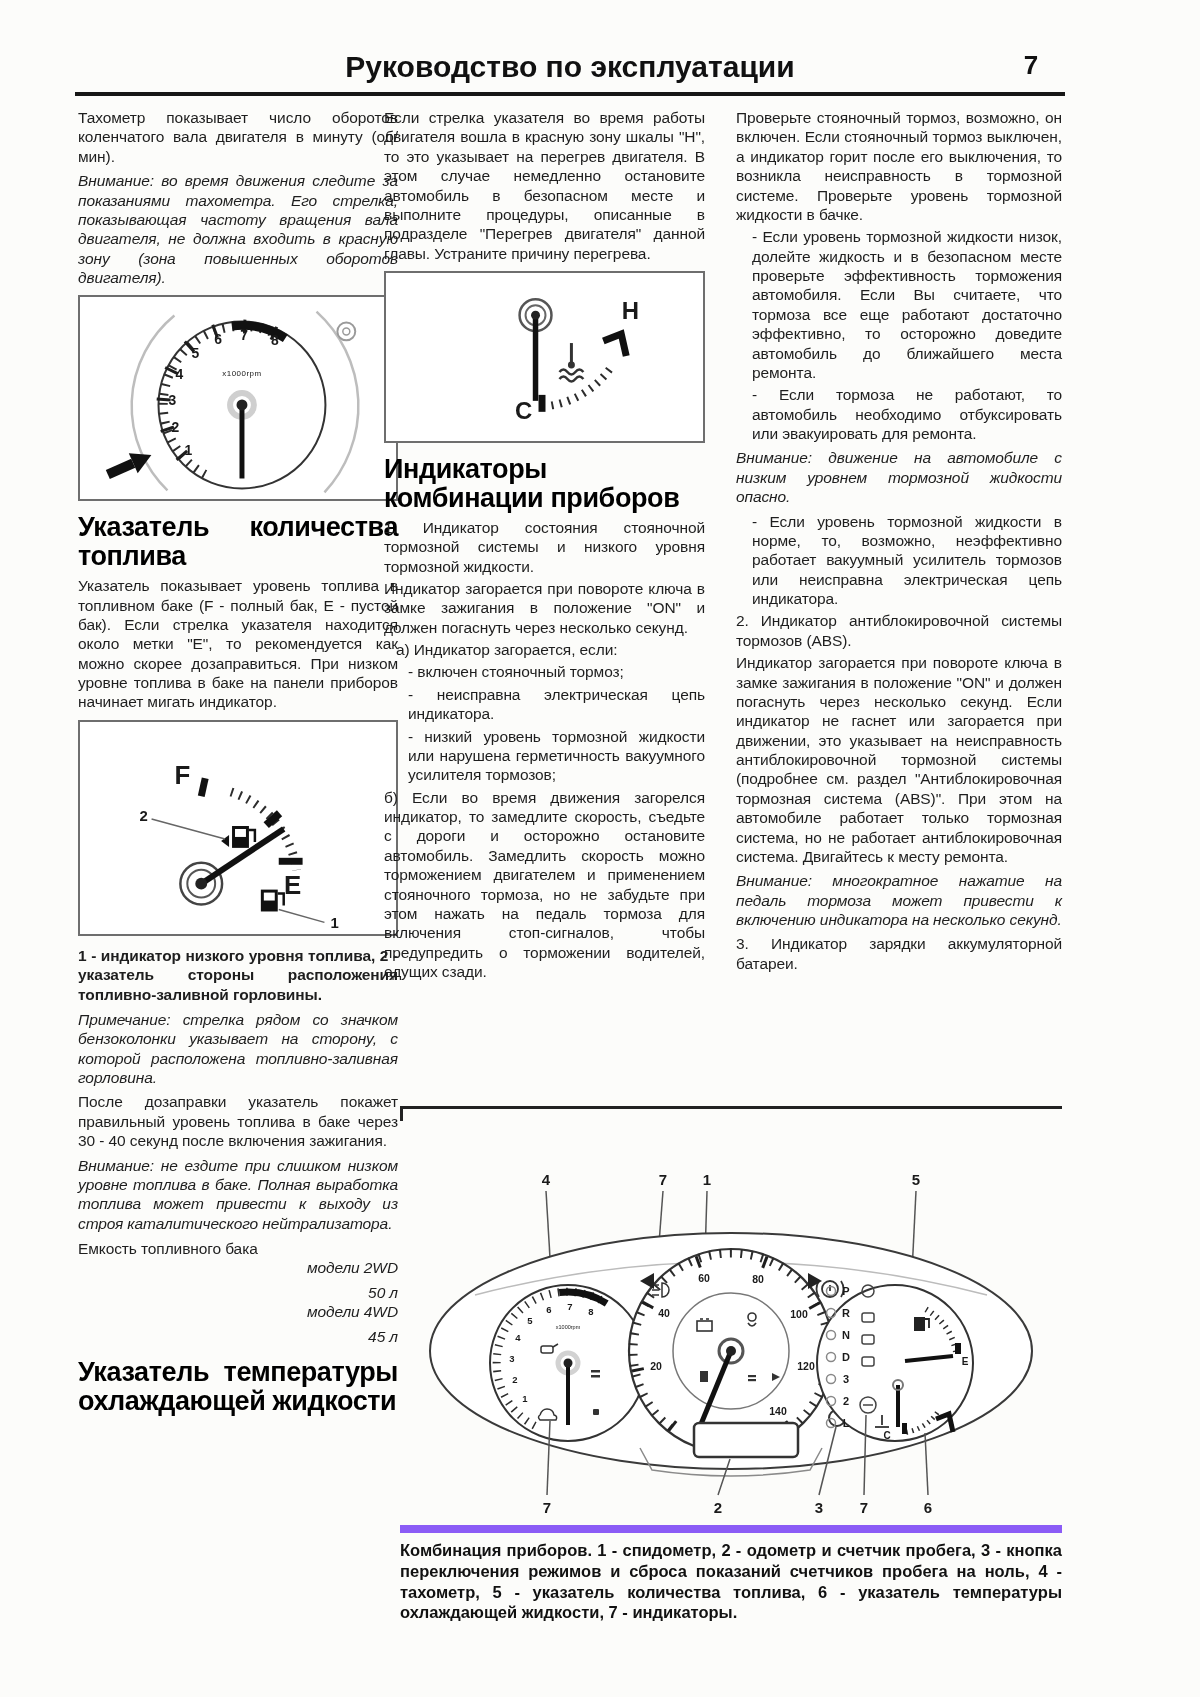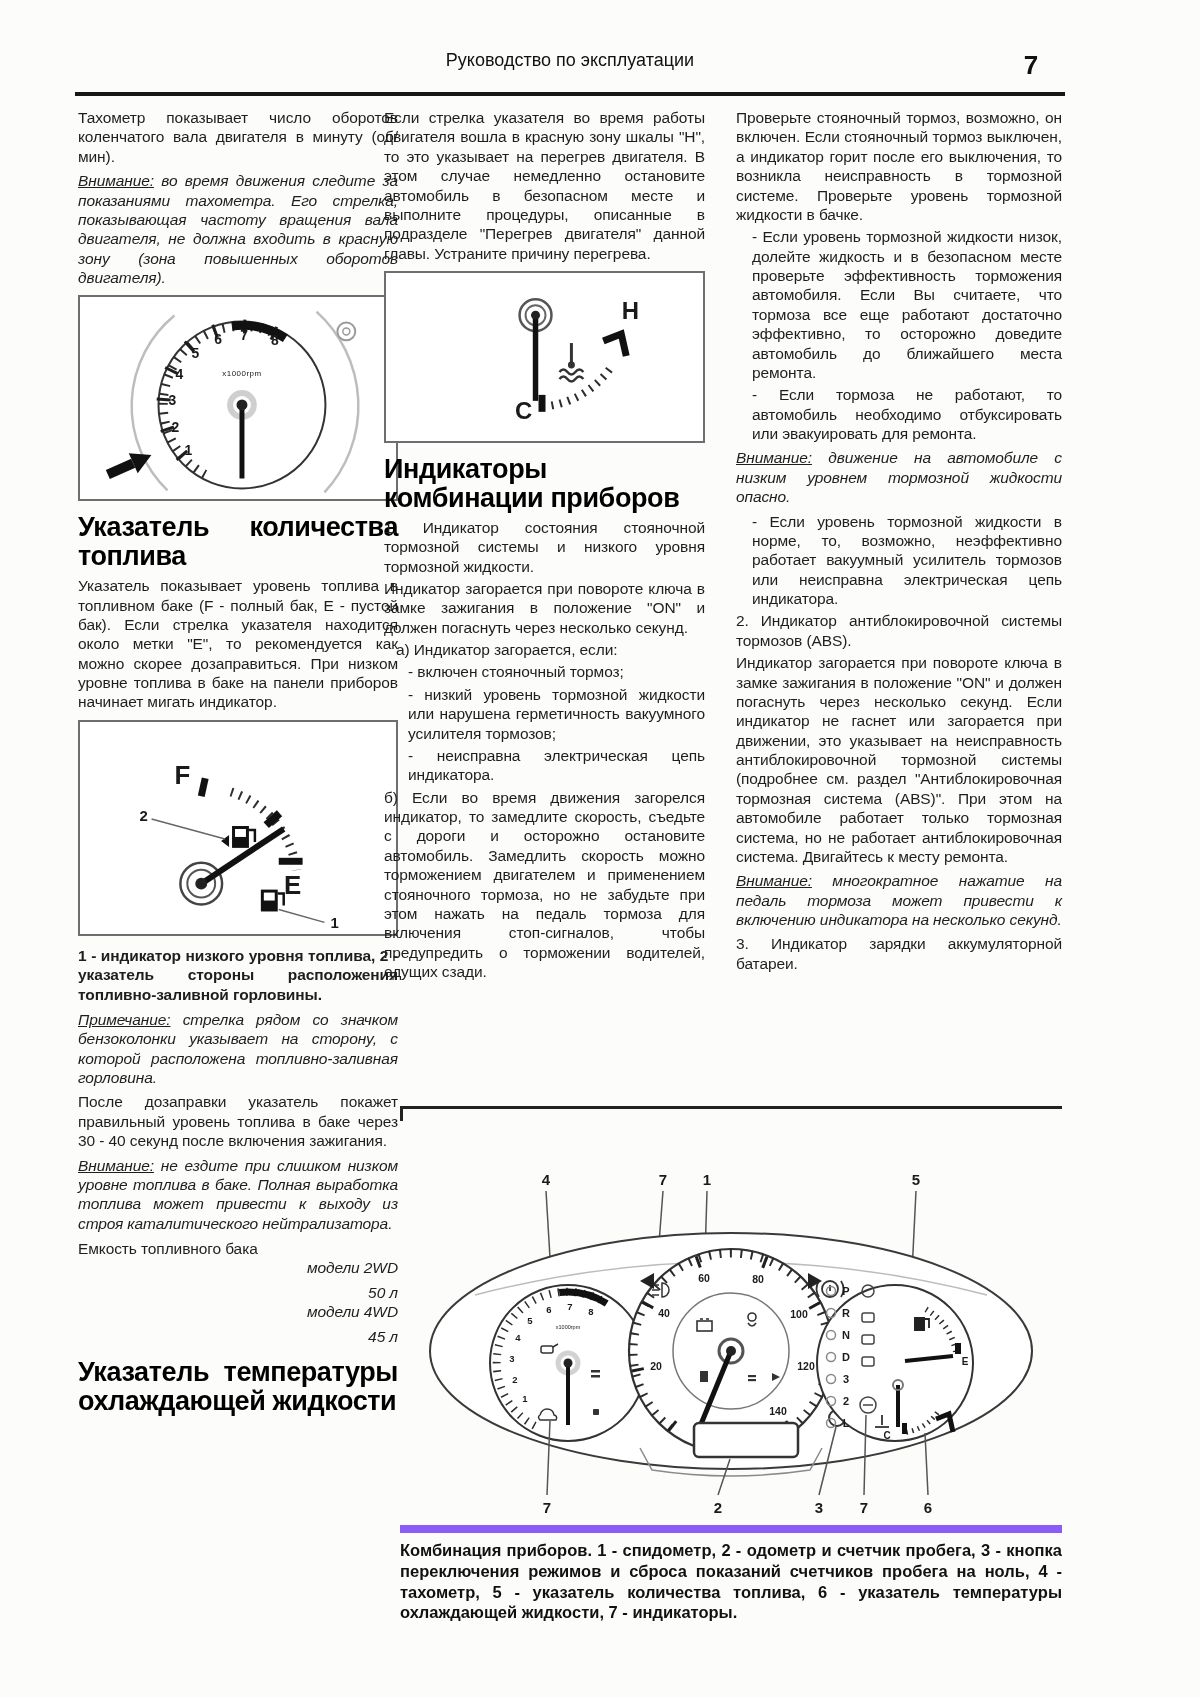--- a/index.html
+++ b/index.html
@@ -8,7 +8,7 @@
         font-family:"Liberation Sans",sans-serif;color:#1c1c1c;overflow:hidden;}
   
   .hdr-title{position:absolute;left:75px;top:50px;width:990px;text-align:center;
-             font-size:18px;font-weight:normal;color:#111;}
+             font-size:30px;font-weight:bold;color:#111;}
   .hdr-page{position:absolute;left:1000px;top:50px;width:62px;text-align:center;
             font-size:26px;font-weight:bold;color:#111;}
   .hdr-rule{position:absolute;left:75px;top:92px;width:990px;height:4px;background:#161616;}

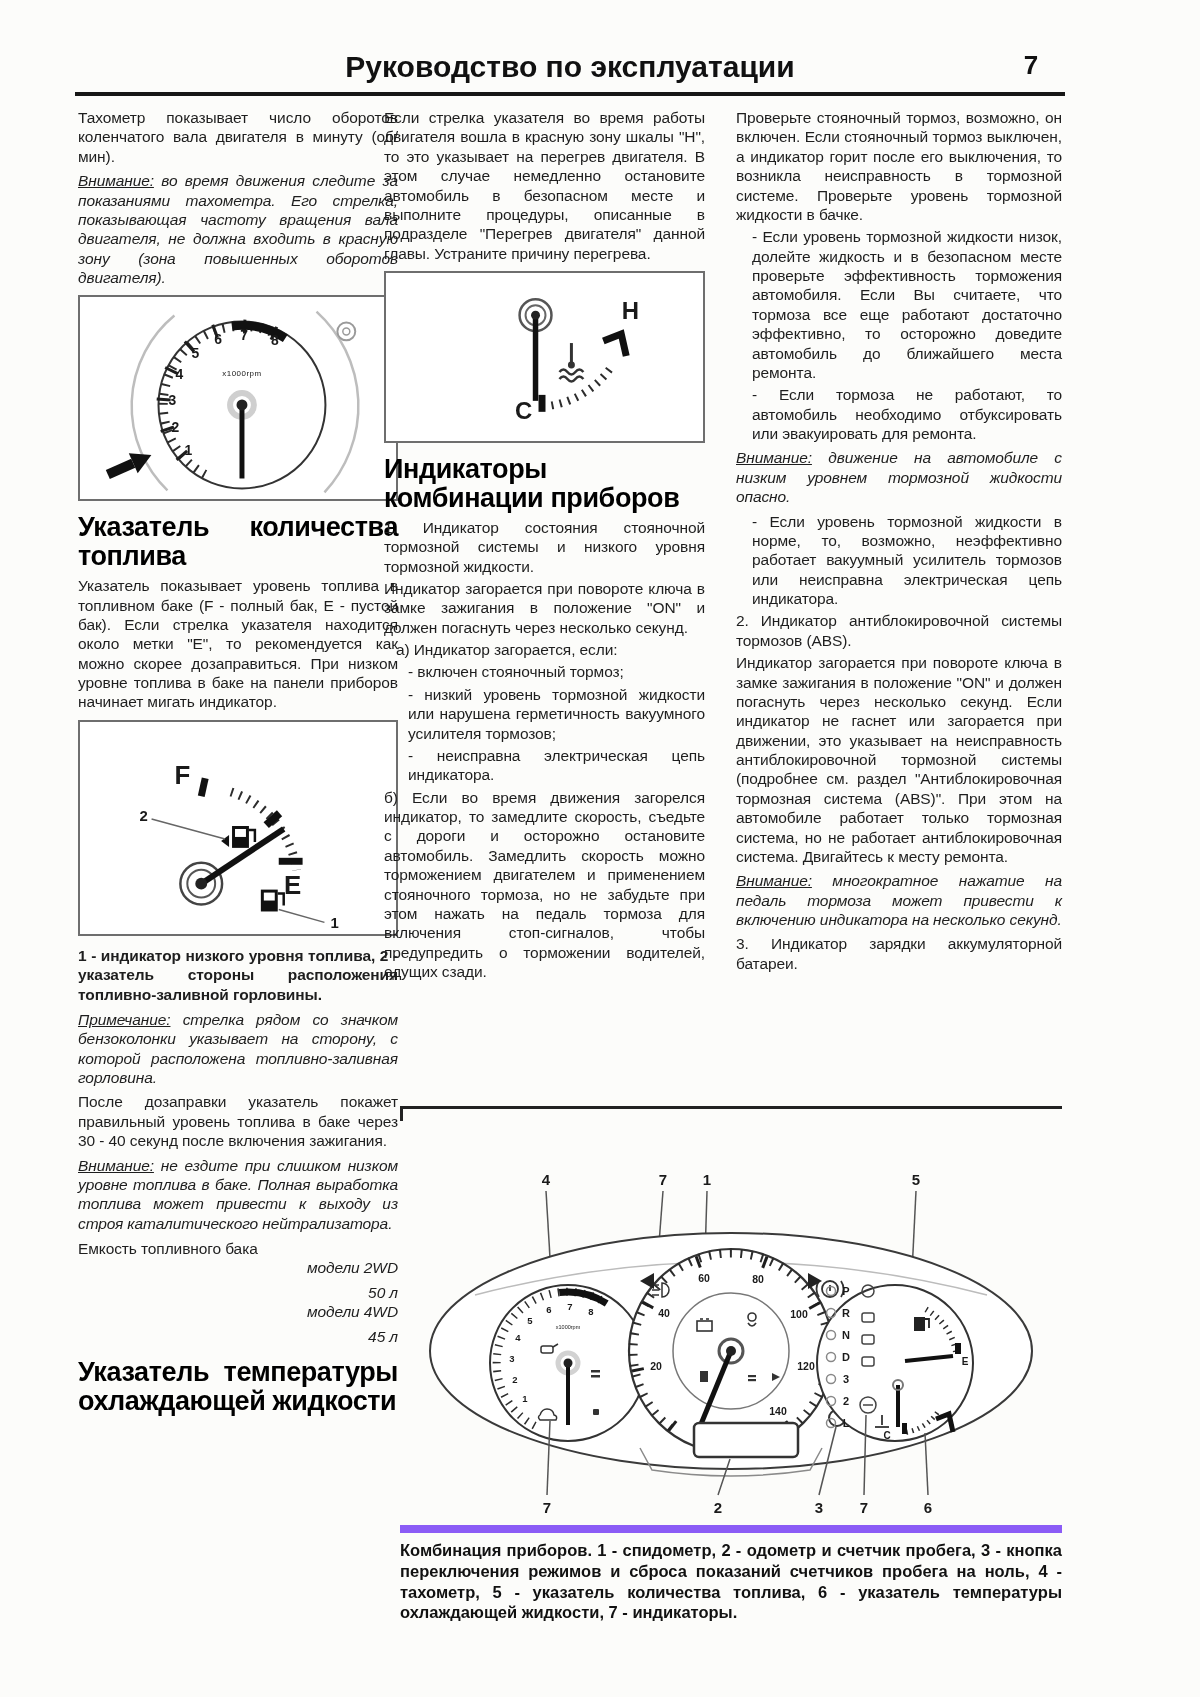--- a/index.html
+++ b/index.html
@@ -22,7 +22,7 @@
   h2.first{margin-top:2px;}
   p{margin:0 0 3px;}
   .warn{font-style:italic;margin:5px 0 5px;}
-  .warn .lbl{text-decoration:underline;}
+  .warn .lbl{}
   .ind1{padding-left:12px;}
   .ind2{padding-left:24px;}
   .ind2r{padding-left:16px;}

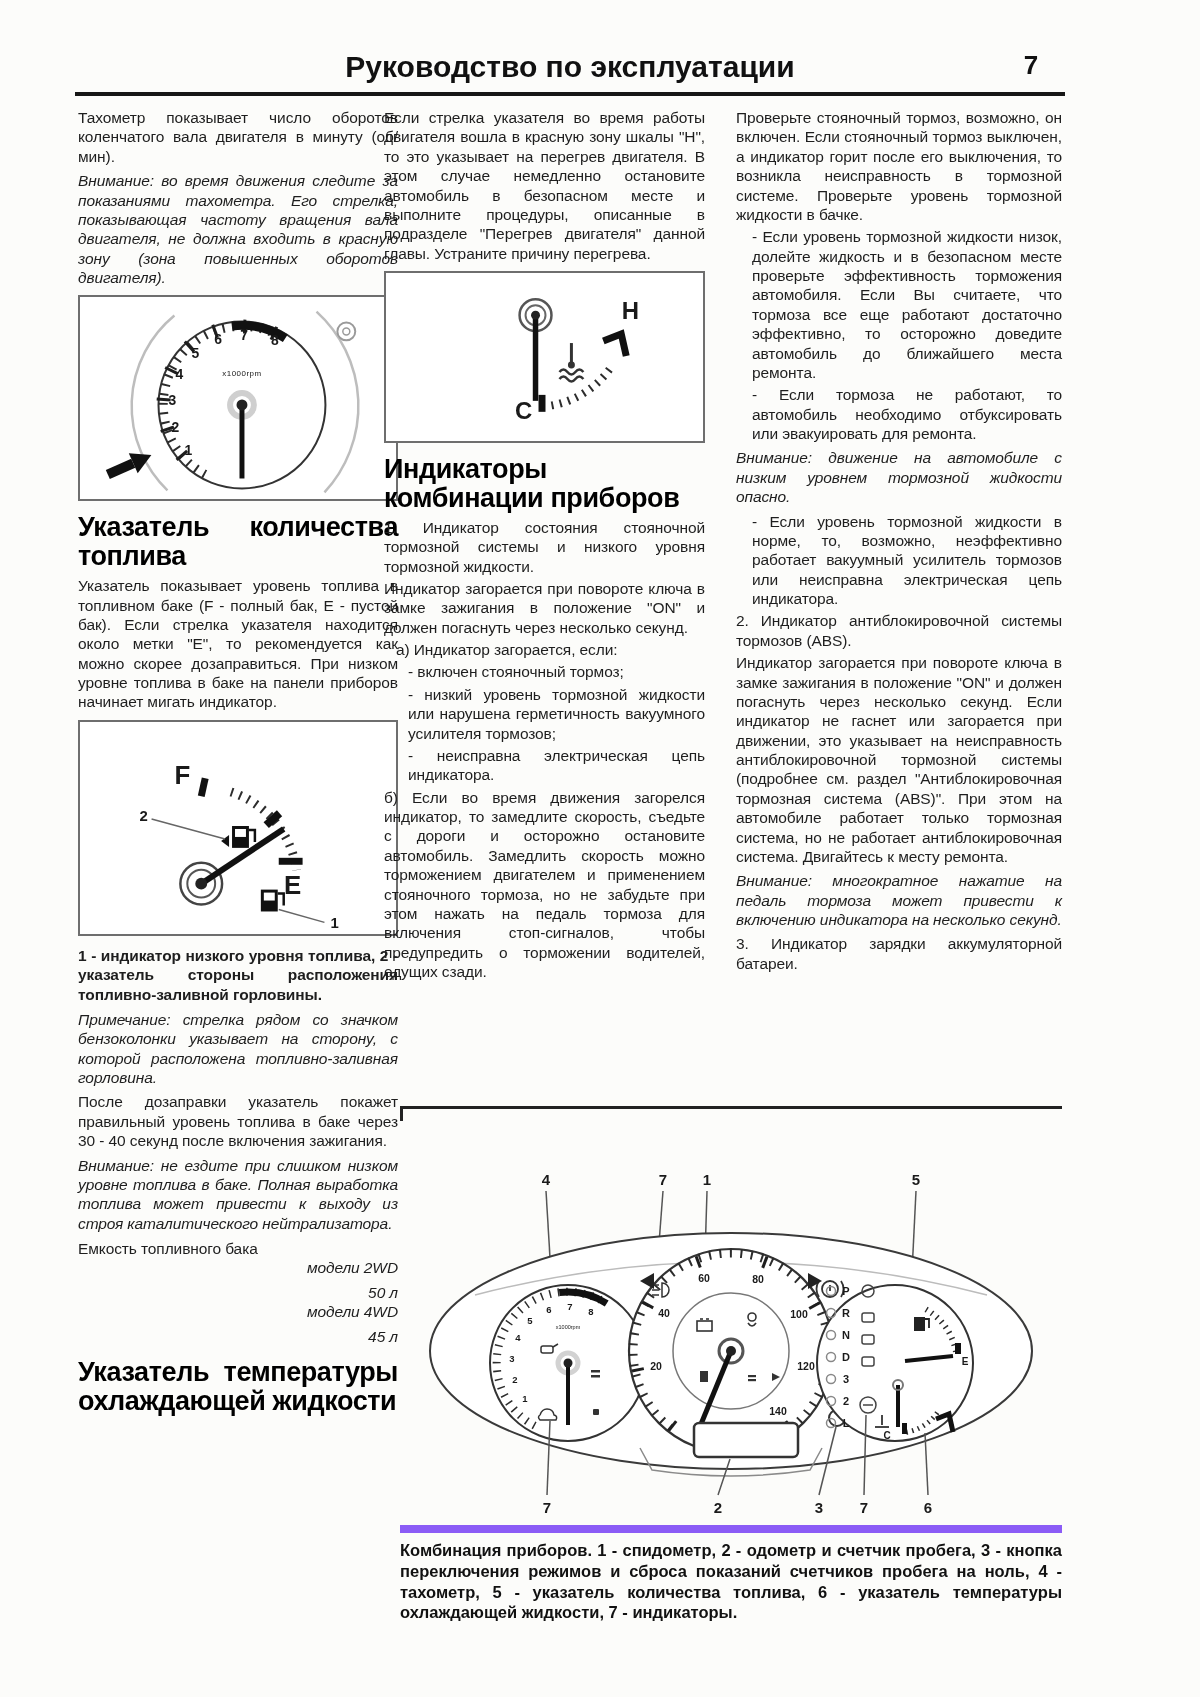--- a/index.html
+++ b/index.html
@@ -184,8 +184,8 @@
     <p>Индикатор загорается при повороте ключа в замке зажигания в положение "ON" и должен погаснуть через несколько секунд.</p>
     <p class="ind1">а) Индикатор загорается, если:</p>
     <p class="ind2">- включен стояночный тормоз;</p>
+    <p class="ind2">- неисправна электрическая цепь индикатора.</p>
     <p class="ind2">- низкий уровень тормозной жидкости или нарушена герметичность вакуумного усилителя тормозов;</p>
-    <p class="ind2">- неисправна электрическая цепь индикатора.</p>
     <p>б) Если во время движения загорелся индикатор, то замедлите скорость, съедьте с дороги и осторожно остановите автомобиль. Замедлить скорость можно торможением двигателем и применением стояночного тормоза, но не забудьте при этом нажать на педаль тормоза для включения стоп-сигналов, чтобы предупредить о торможении водителей, едущих сзади.</p>
   </div>
 

